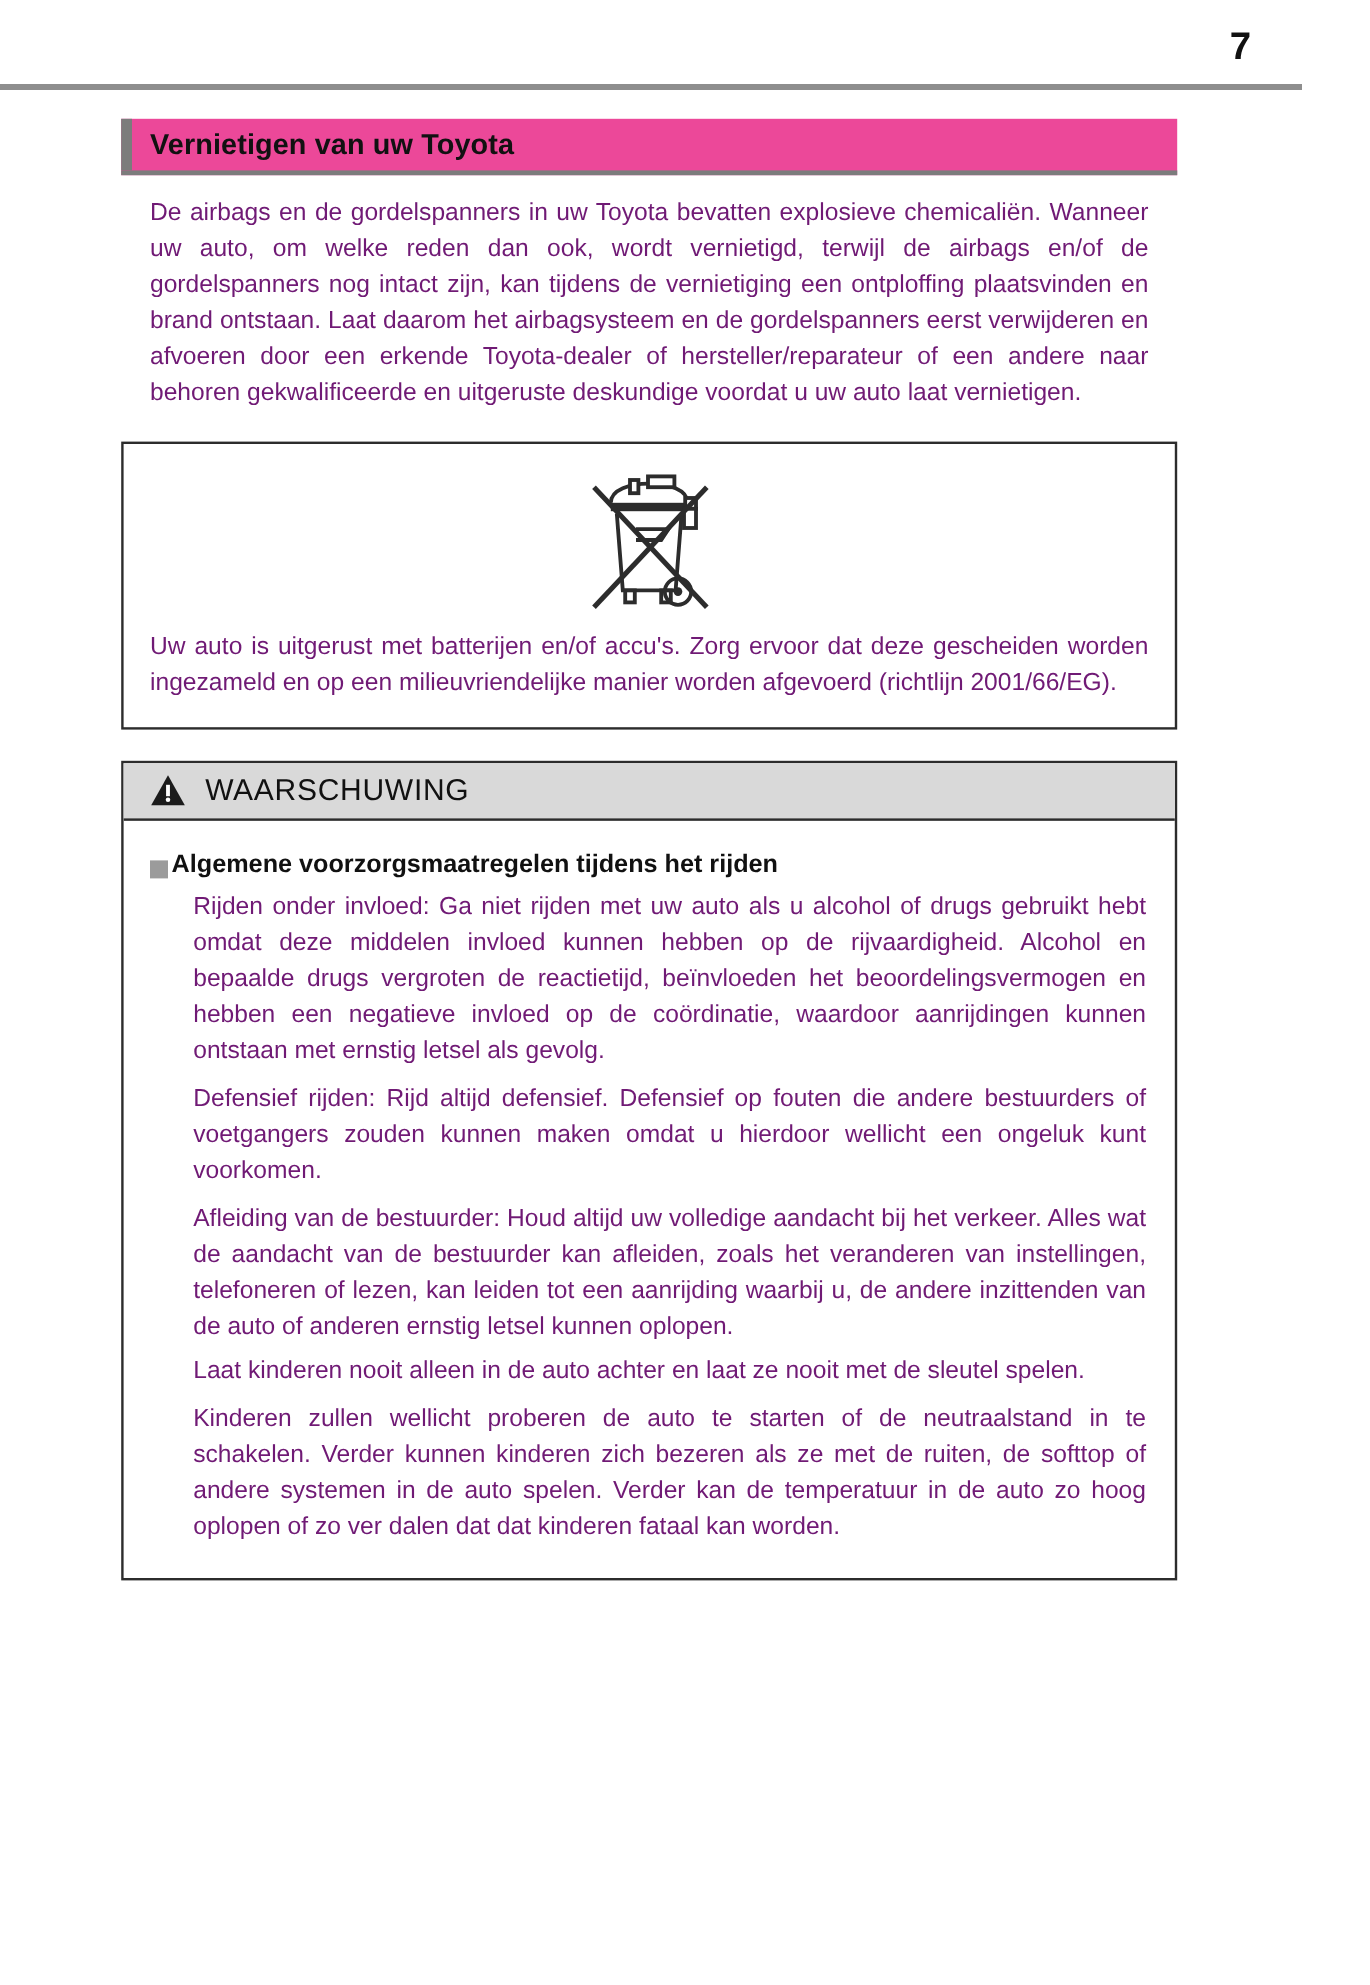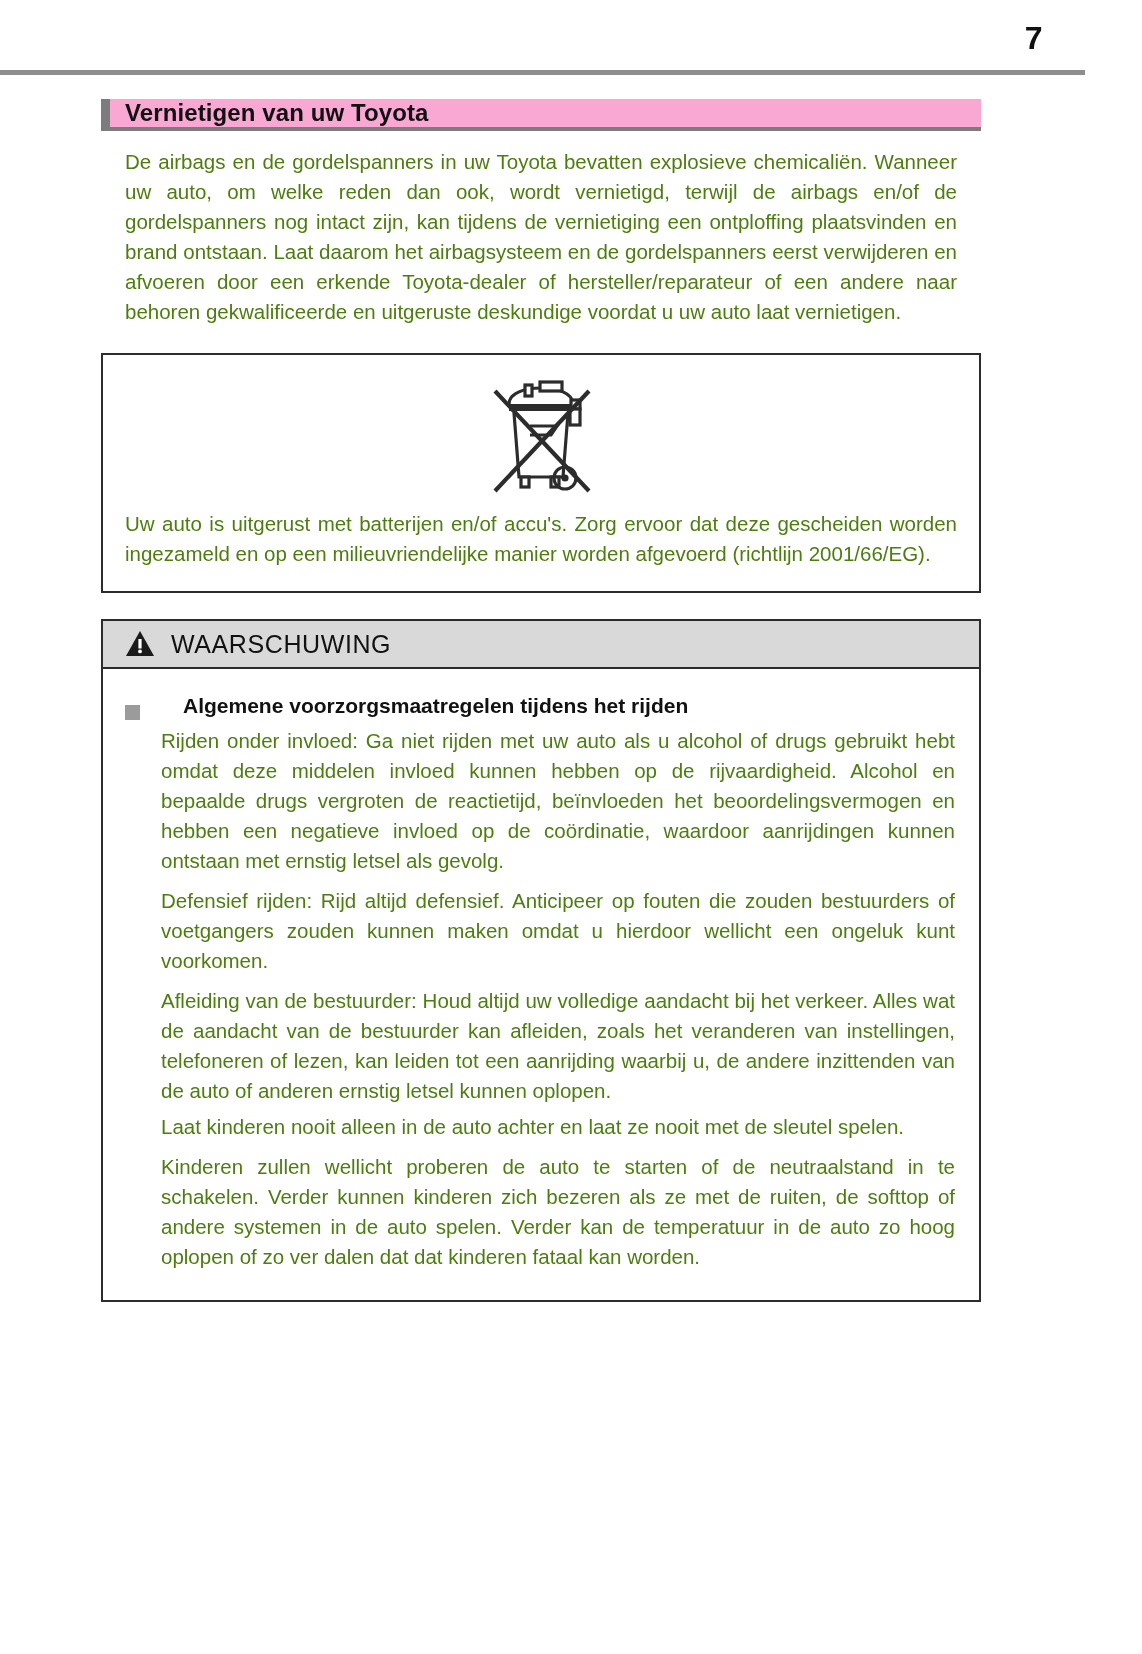--- a/index.html
+++ b/index.html
@@ -55,8 +55,8 @@
   
   .section-bar {
     position: relative;
-    height: 32px;
-    background: #f9a8d4;
+    height: 47px;
+    background: #ec4899;
     border-bottom: 4px solid #7c7c7c;
     display: flex;
     align-items: center;

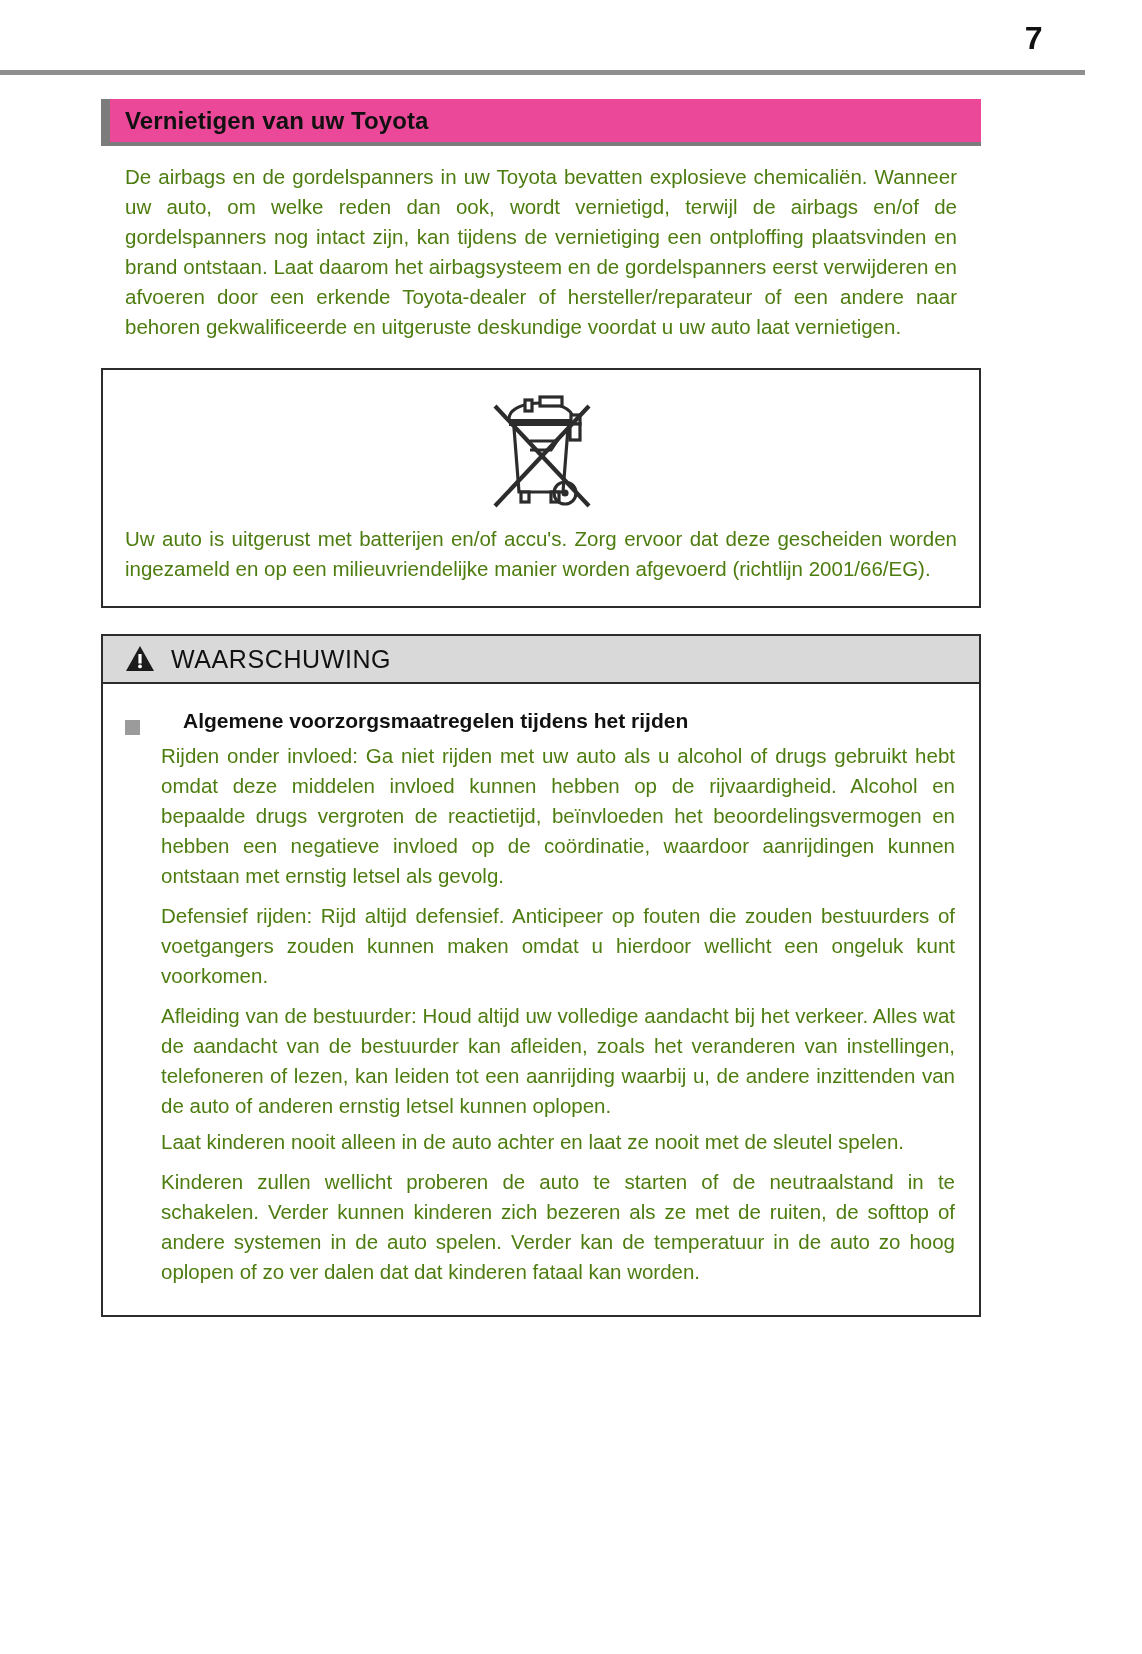--- a/index.html
+++ b/index.html
@@ -91,7 +91,7 @@
     line-height: 30px;
     text-align: justify;
     text-justify: inter-word;
-    color: #4d7c0f;
+    color: #701a75;
     hyphens: manual;
   }
 

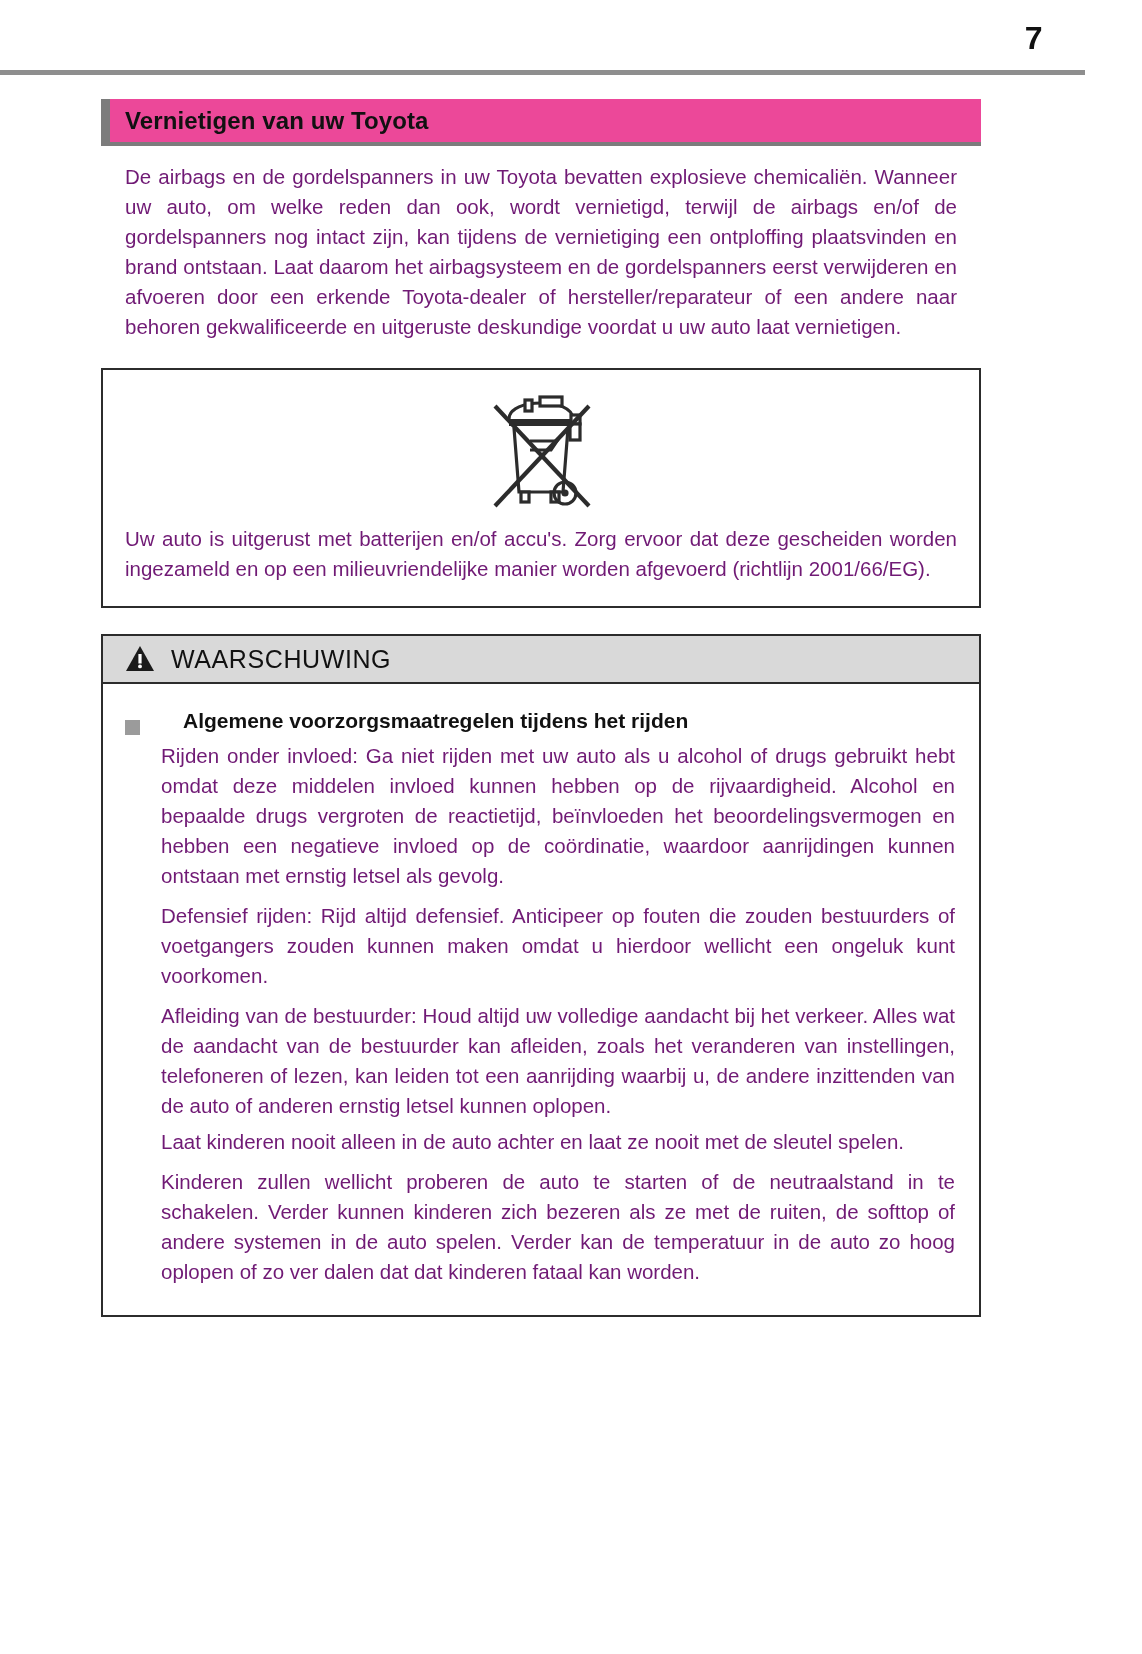--- a/index.html
+++ b/index.html
@@ -141,10 +141,9 @@
 
   .subhead {
     display: flex;
-    align-items: flex-end;
+    align-items: center;
     margin-top: 4px;
     margin-bottom: 6px;
-    gap: 40px;
   }
   .subhead-marker {
     width: 15px;

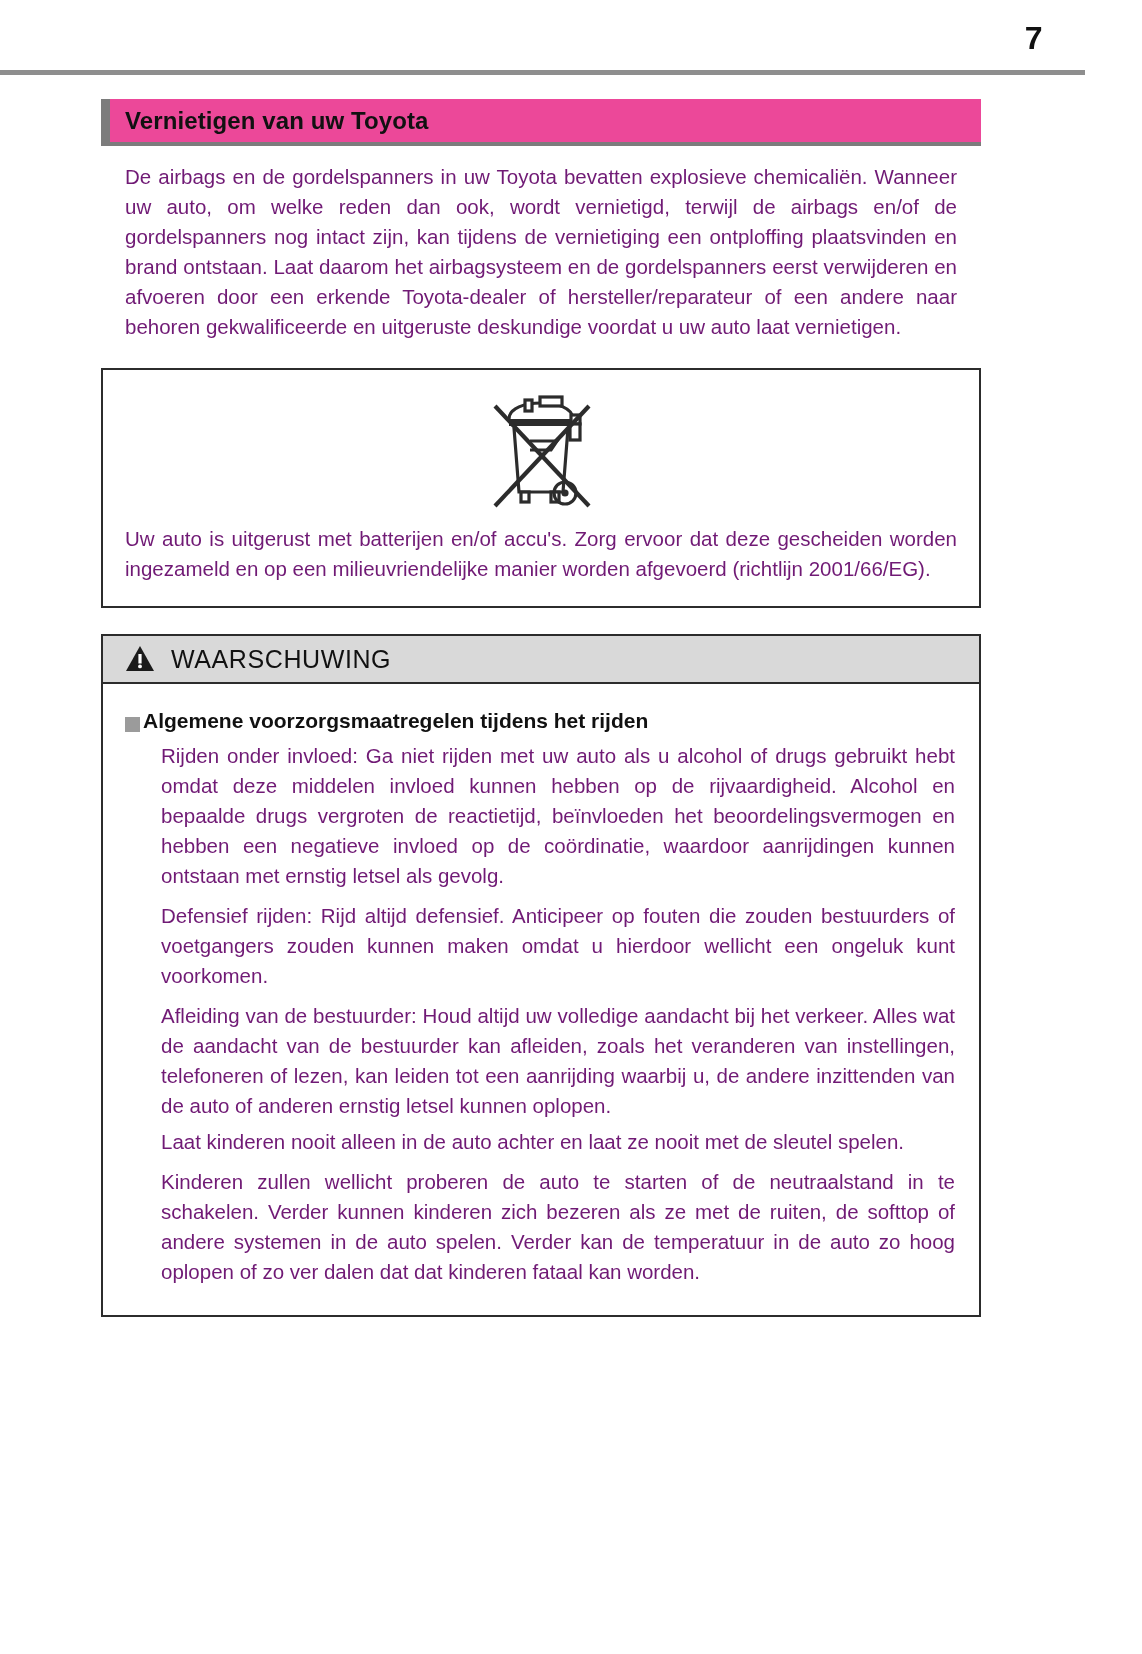--- a/index.html
+++ b/index.html
@@ -243,7 +243,7 @@
           <span class="subhead-text">Algemene voorzorgsmaatregelen tijdens het rijden</span>
         </div>
         <p class="body">Rijden onder invloed: Ga niet rijden met uw auto als u alcohol of drugs gebruikt hebt omdat deze middelen invloed kunnen hebben op de rijvaardigheid. Alcohol en bepaalde drugs vergroten de reactietijd, beïnvloeden het beoordelingsvermogen en hebben een negatieve invloed op de coördinatie, waardoor aanrijdingen kunnen ontstaan met ernstig letsel als gevolg.</p>
-        <p class="body">Defensief rijden: Rijd altijd defensief. Anticipeer op fouten die zouden bestuurders of voetgangers zouden kunnen maken omdat u hierdoor wellicht een ongeluk kunt voorkomen.</p>
+        <p class="body">Defensief rijden: Rijd altijd defensief. Defensief op fouten die andere bestuurders of voetgangers zouden kunnen maken omdat u hierdoor wellicht een ongeluk kunt voorkomen.</p>
         <p class="body">Afleiding van de bestuurder: Houd altijd uw volledige aandacht bij het verkeer. Alles wat de aandacht van de bestuurder kan afleiden, zoals het veranderen van instellingen, telefoneren of lezen, kan leiden tot een aanrijding waarbij u, de andere inzittenden van de auto of anderen ernstig letsel kunnen oplopen.</p>
       </div>
 

